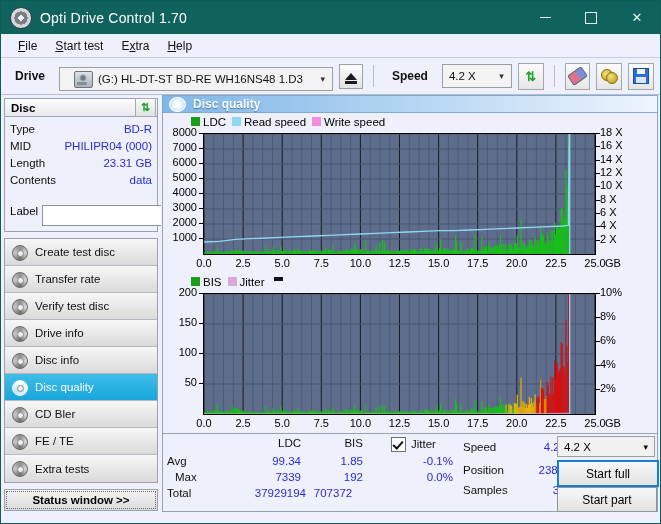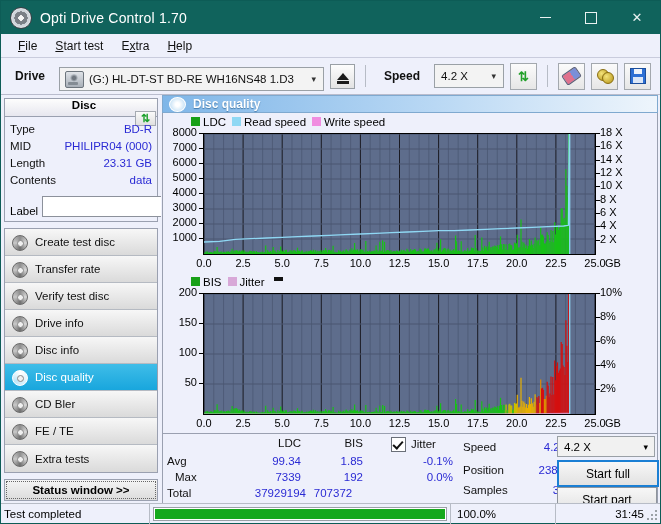--- a/index.html
+++ b/index.html
@@ -37,7 +37,7 @@
   .combo{height:22px;background:#f3f3f3;border:1px solid #9aa0a6;display:flex;align-items:center;
       font-size:11.5px;color:#111;position:relative;}
   .combo .chev{margin-left:auto;margin-right:7px;color:#333;font-size:9px;}
-  .drive-combo{flex:0 0 258px;width:258px;padding-left:5px;margin-top:6px;}
+  .drive-combo{flex:0 0 258px;width:258px;padding-left:14px;margin-top:6px;}
   .drive-icon{width:17px;height:15px;margin-right:5px;position:relative;flex:0 0 auto;
       background:linear-gradient(#dfe3e8,#a9b0b8);border:1px solid #6d757d;border-radius:2px;}
   .drive-icon:after{content:"";position:absolute;left:2px;bottom:2px;width:10px;height:3px;

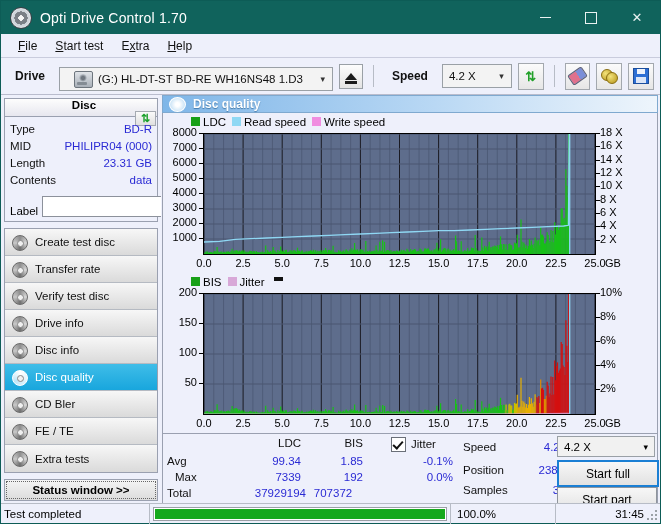--- a/index.html
+++ b/index.html
@@ -73,7 +73,7 @@
 
   
   .panel-head{height:19px;background:linear-gradient(#fdfdfd,#e7e7ef);border:1px solid #9aa0b0;
-      display:flex;align-items:center;margin:3px 3px 0 3px;box-sizing:border-box;flex-direction:column;}
+      display:flex;align-items:center;margin:3px 3px 0 3px;box-sizing:border-box;}
   .panel-head .t{font-weight:bold;font-size:11.5px;padding-left:6px;}
   .panel-head .btn{margin-left:auto;width:19px;height:17px;margin-right:1px;
       background:linear-gradient(#fafafa,#e0e0e0);border:1px solid #a5aab2;

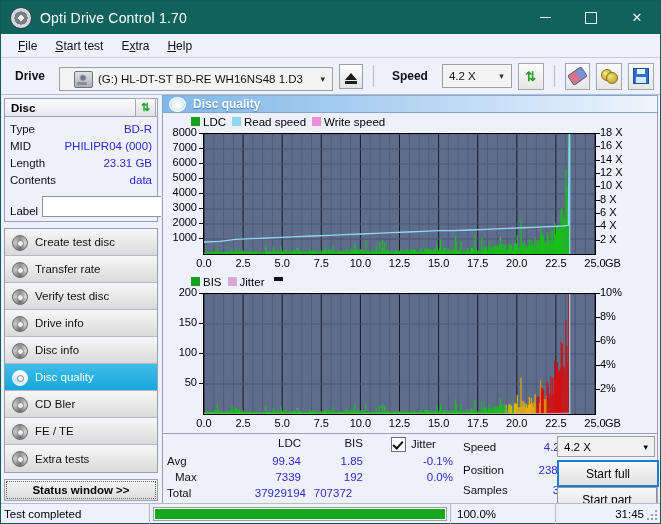--- a/index.html
+++ b/index.html
@@ -83,7 +83,7 @@
   .drow{display:flex;align-items:center;height:17px;font-size:11.5px;}
   .drow .k{color:#111;}
   .drow .v{margin-left:auto;color:#2a2ad4;}
-  .label-row{display:flex;align-items:flex-end;height:22px;margin-top:7px;gap:4px;}
+  .label-row{display:flex;align-items:flex-start;height:22px;margin-top:17px;gap:4px;}
   .label-row .k{font-size:11.5px;}
   .label-input{flex:1;height:17px;background:#fff;border:1px solid #8c919b;}
   .cd-btn{width:21px;height:20px;background:linear-gradient(#f6f6f6,#dcdcdc);border:1px solid #a5aab2;

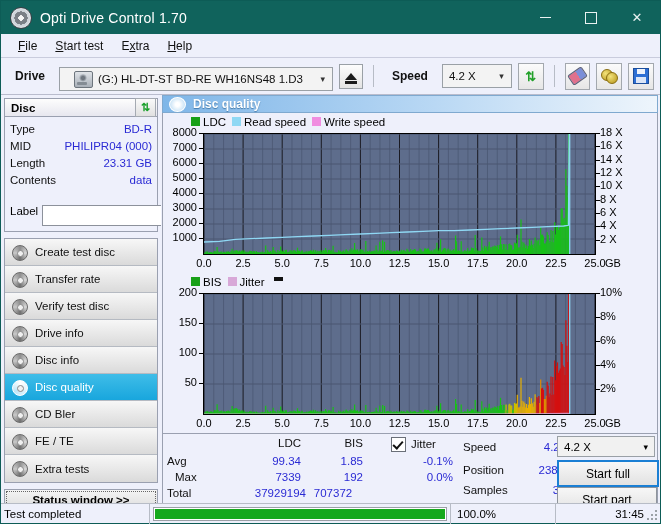--- a/index.html
+++ b/index.html
@@ -1358,17 +1358,6 @@
     </div>
   </div>
 
-  <div class="statusbar">
-    <div class="sb-cell sb-text">Test completed</div>
-    <div class="sb-cell sb-prog">
-      <div class="progtrack">
-        <div class="progfill" id="progfill" style="width: 100%;"></div>
-      </div>
-    </div>
-    <div class="sb-cell sb-pct">100.0%</div>
-    <div class="sb-cell sb-time">31:45</div>
-    <div class="grip"></div>
-  </div>
 
 </div>
 

